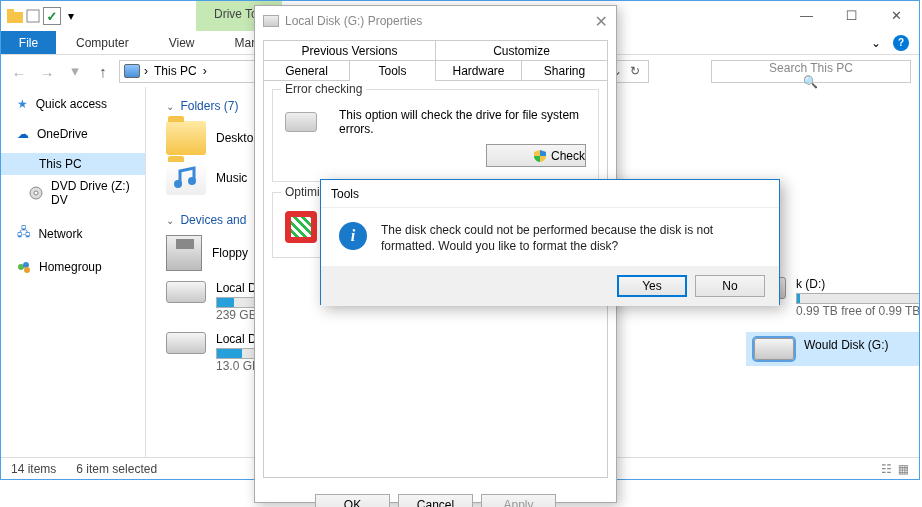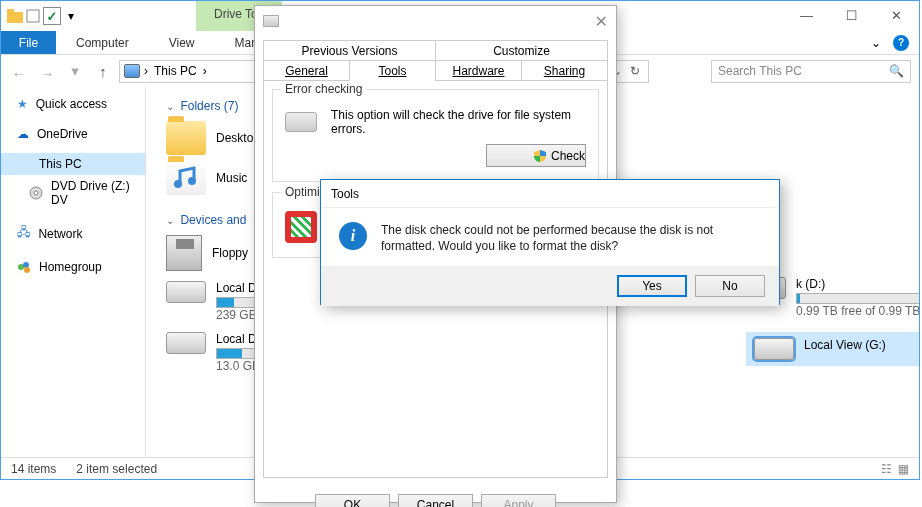--- a/index.html
+++ b/index.html
@@ -298,6 +298,7 @@
 <div class="props">
   <div class="props-title">
     <span class="drv"></span>
+    <span>Local Disk (G:) Properties</span>
     <span class="close">✕</span>
   </div>
   <div class="props-tabs-outer">

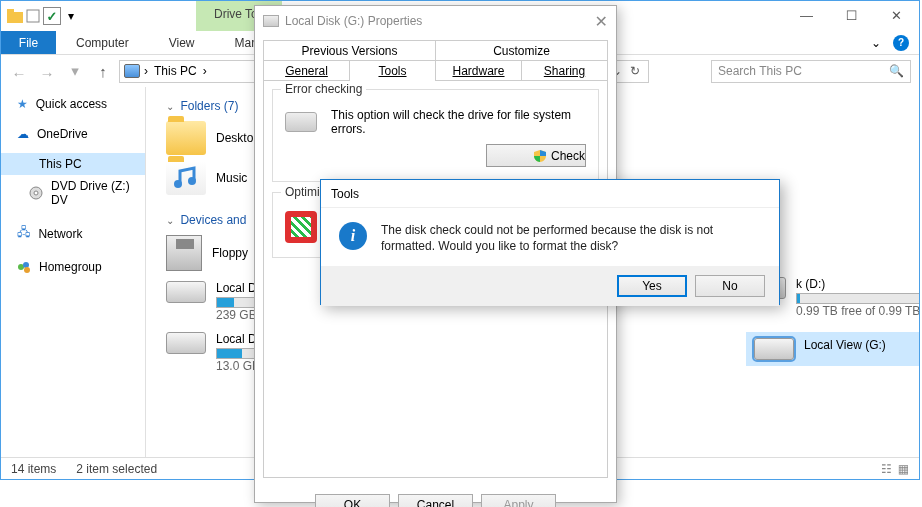--- a/index.html
+++ b/index.html
@@ -74,7 +74,7 @@
 .tab.active { background: #fff; position: relative; z-index: 2; }
 .tabs-row.row1 .tab { border-left: none; }
 .tabs-row.row1 .tab:first-child { border-left: 1px solid #ccc; }
-.tabs-row.row2 { position: relative; top: -1px; text-decoration: underline; }
+.tabs-row.row2 { position: relative; top: -1px; }
 .tabs-row.row2 .tab { border-left: none; }
 .tabs-row.row2 .tab:first-child { border-left: 1px solid #ccc; }
 .props-body { border: 1px solid #ccc; margin: 0 8px 8px; height: 398px; padding: 8px; position: relative; top: -2px; }

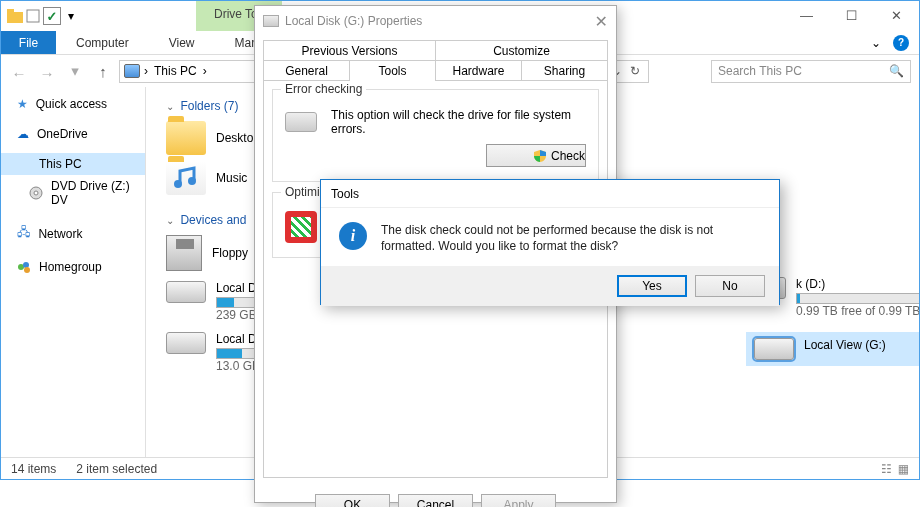--- a/index.html
+++ b/index.html
@@ -33,7 +33,7 @@
 .addrbox { flex: 0 0 530px; height: 23px; border: 1px solid #ccc; display: flex; align-items: center; padding: 0 4px; }
 .addrbox .pc-ico { width: 16px; height: 14px; border: 1px solid #666; border-radius: 2px; background: linear-gradient(#8ec7ff,#4a90d9); margin-right: 4px; }
 .addr-refresh { margin-left: auto; padding: 0 4px; color: #555; }
-.searchbox { margin-left: auto; height: 23px; width: 200px; border: 1px solid #ccc; display: flex; align-items: center; padding: 0 6px; color: #888; justify-content: space-between; }
+.searchbox { margin-left: auto; height: 23px; width: 200px; border: 1px solid #ccc; display: flex; align-items: center; padding: 0 6px; color: #888; justify-content: space-between; flex-direction: column; }
 
 
 .main { display: flex; height: calc(100% - 30px - 24px - 32px - 22px); }

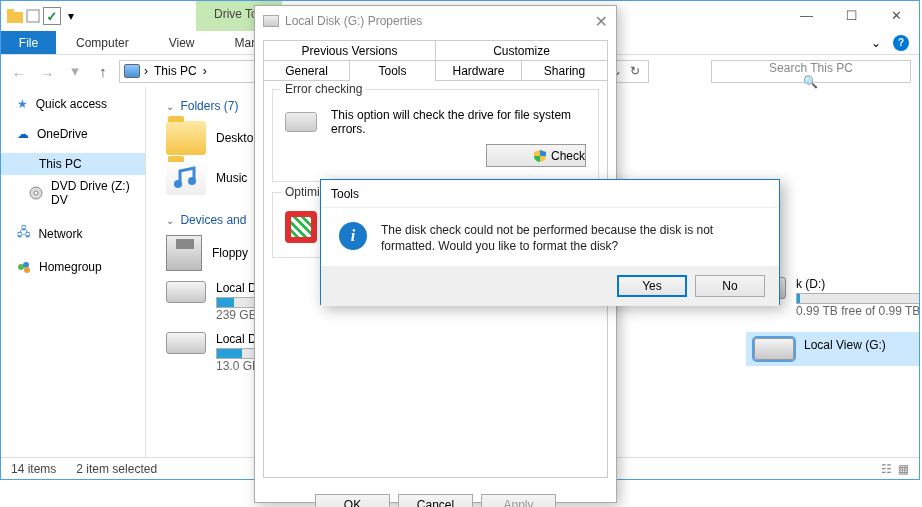--- a/index.html
+++ b/index.html
@@ -80,7 +80,7 @@
 .props-body { border: 1px solid #ccc; margin: 0 8px 8px; height: 398px; padding: 8px; position: relative; top: -2px; }
 .groupbox { border: 1px solid #ddd; padding: 18px 12px 14px; margin-bottom: 10px; position: relative; }
 .groupbox .legend { position: absolute; top: -8px; left: 8px; background: #fff; padding: 0 4px; color: #333; }
-.gb-row { display: flex; gap: 14px; }
+.gb-row { display: flex; gap: 22px; }
 .gb-ico { width: 32px; height: 20px; background: linear-gradient(#eee,#ccc); border: 1px solid #aaa; border-radius: 3px; margin-top: 4px; }
 .defrag-ico { width: 32px; height: 32px; background: #e03030; border-radius: 4px; position: relative; }
 .defrag-ico:after { content:""; position:absolute; inset:6px; background: repeating-linear-gradient(45deg,#fff,#fff 3px,#2bbb4a 3px,#2bbb4a 6px); }

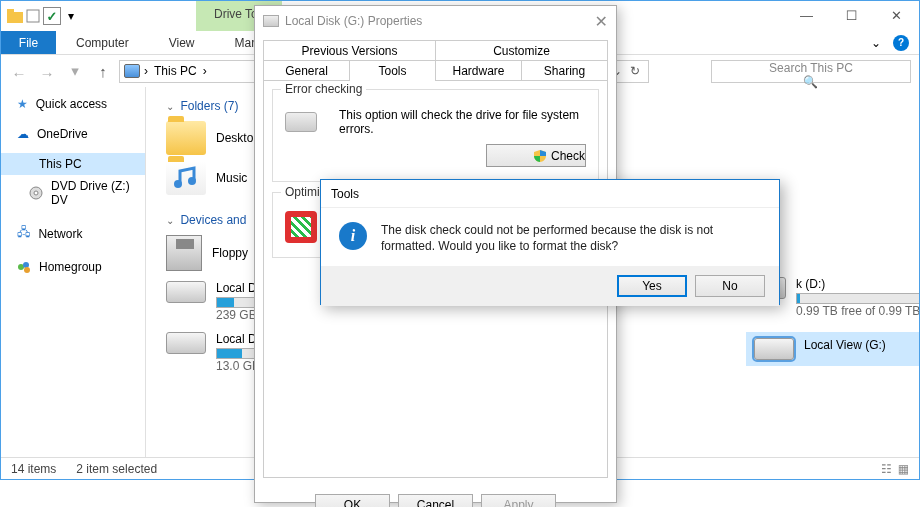--- a/index.html
+++ b/index.html
@@ -277,7 +277,7 @@
           <div class="drive-item" style="background:#cce8ff; padding:6px 8px; width:230px">
             <div class="drive-ico sel"></div>
             <div class="drive-txt">
-              <span>Local View (G:)</span>
+              <span>Would Disk (G:)</span>
             </div>
           </div>
         </div>

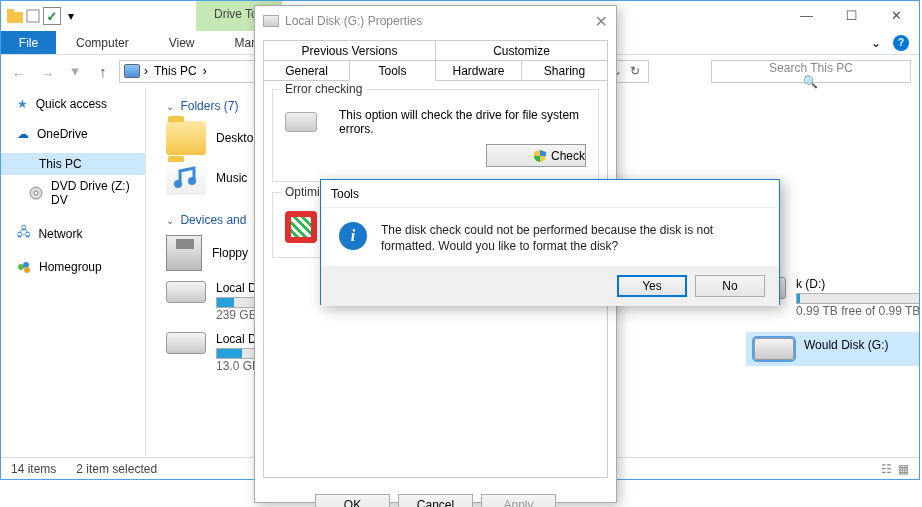--- a/index.html
+++ b/index.html
@@ -287,7 +287,7 @@
 
   <div class="statusbar">
     <span>14 items</span>
-    <span>2 item selected</span>
+    <span>6 item selected</span>
     <div class="right">
       <span>☷</span>
       <span>▦</span>

